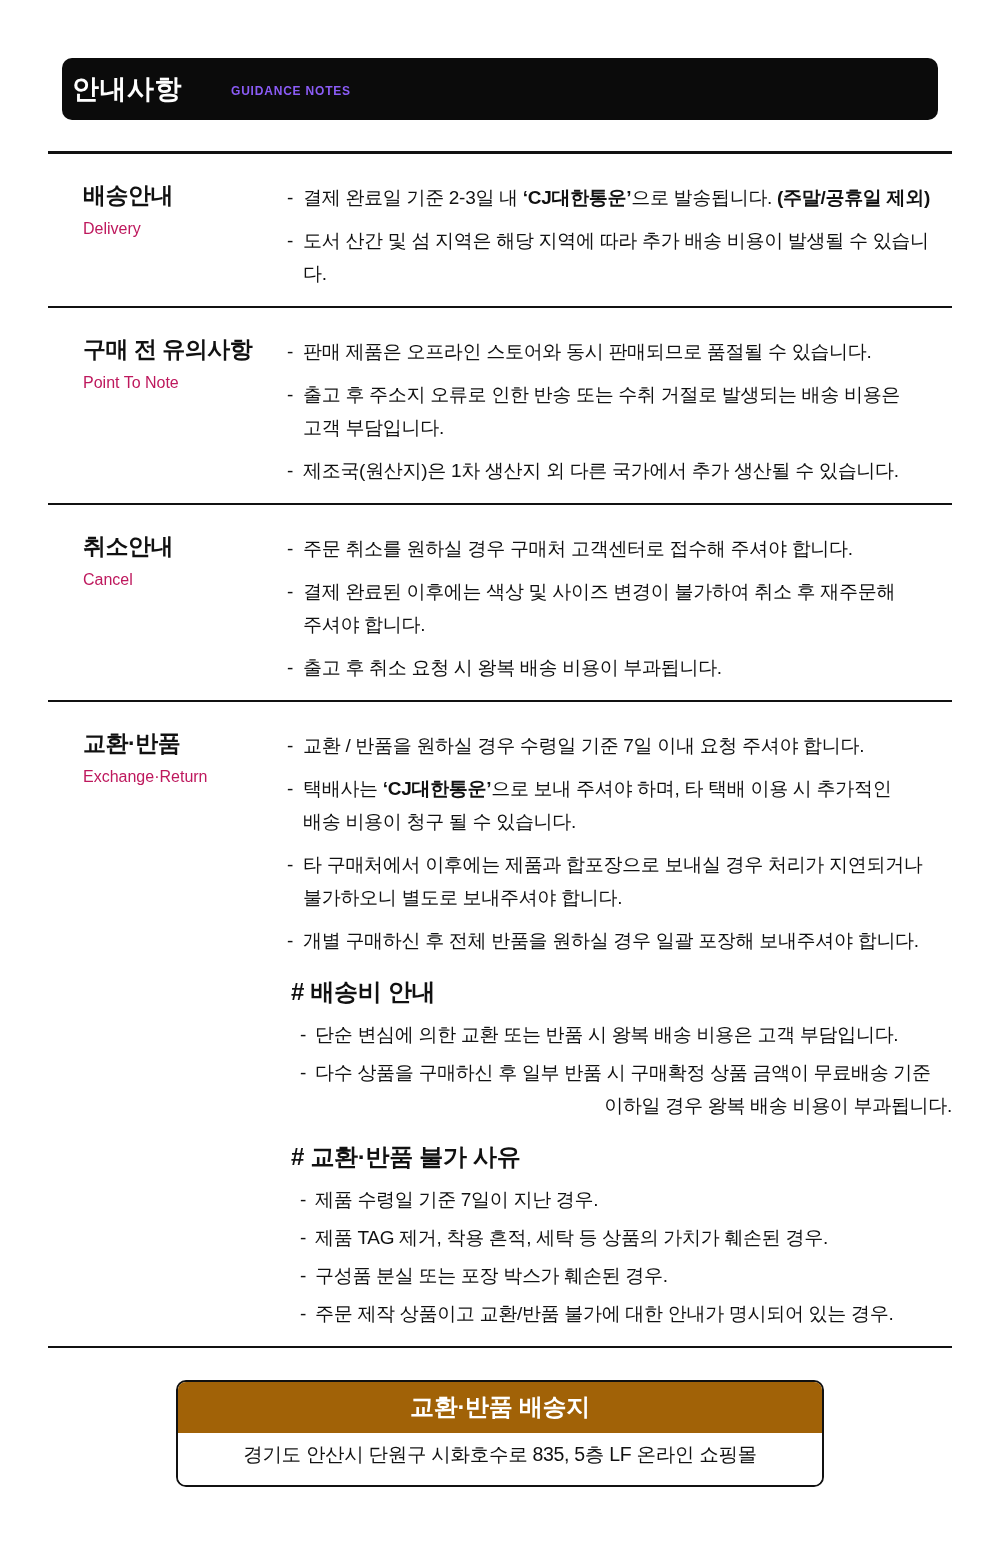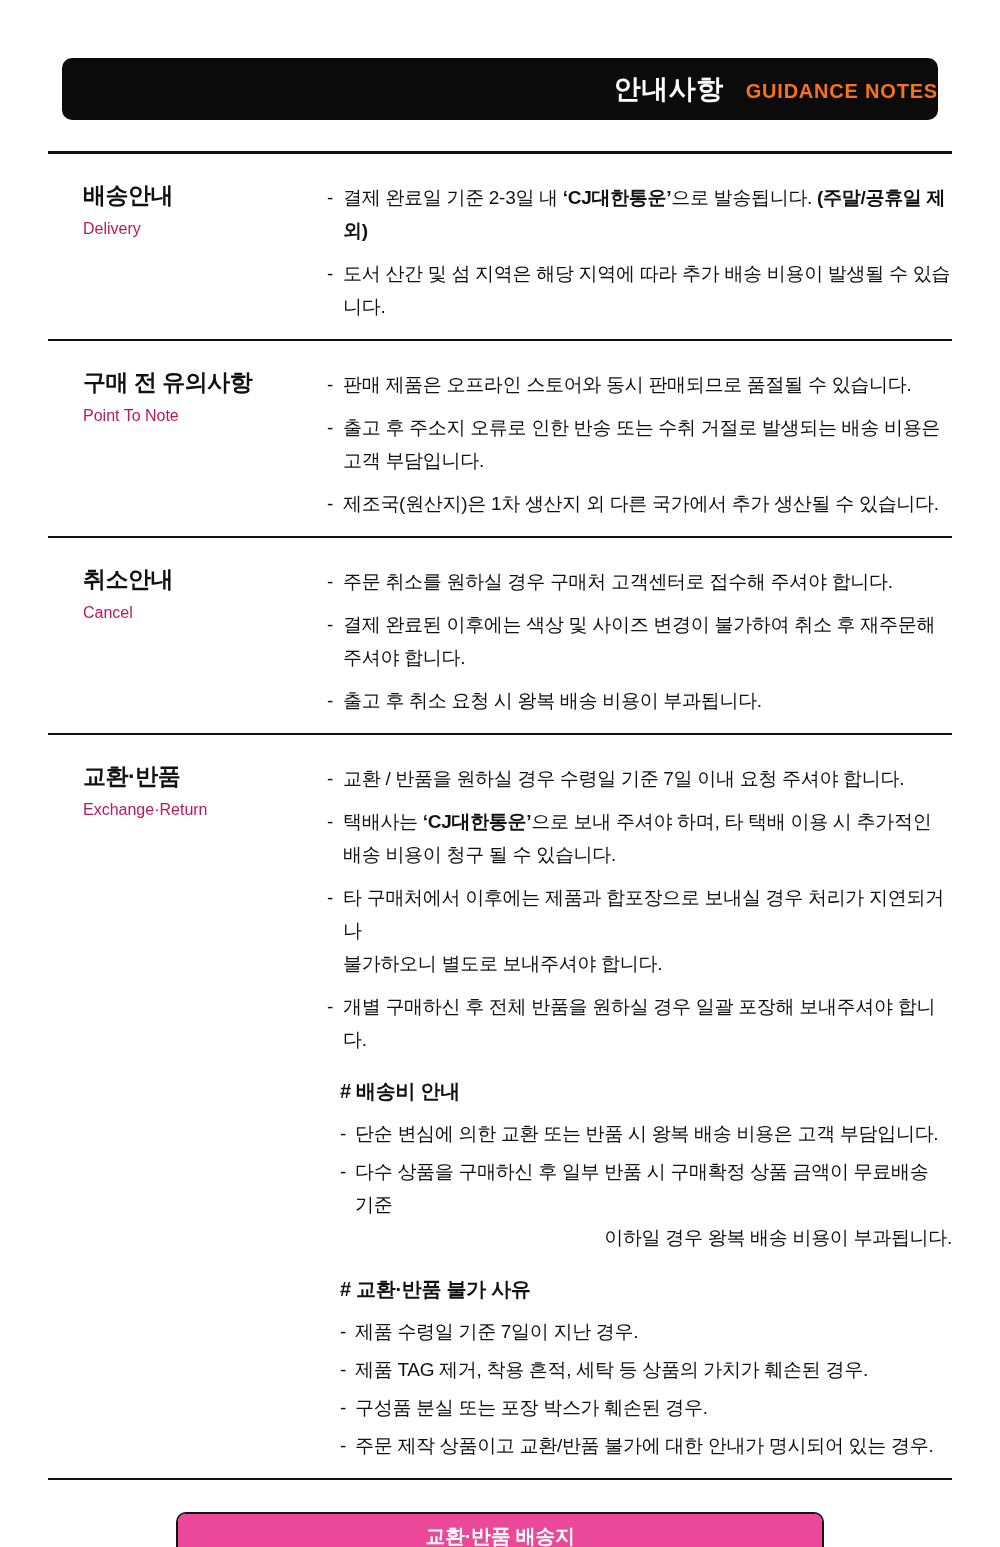--- a/index.html
+++ b/index.html
@@ -21,9 +21,8 @@
     display:flex;
     align-items:center;
     padding-left:10px;
-    gap:22px;
+    gap:13px;
     box-sizing:border-box;
-    justify-content:flex-end;
   }
   .header-ko { color:#ffffff; font-size:27px; font-weight:bold; letter-spacing:0.5px; }
   .header-en { color:#f97316; font-size:20px; font-weight:bold; letter-spacing:0.8px; padding-top:4px; }

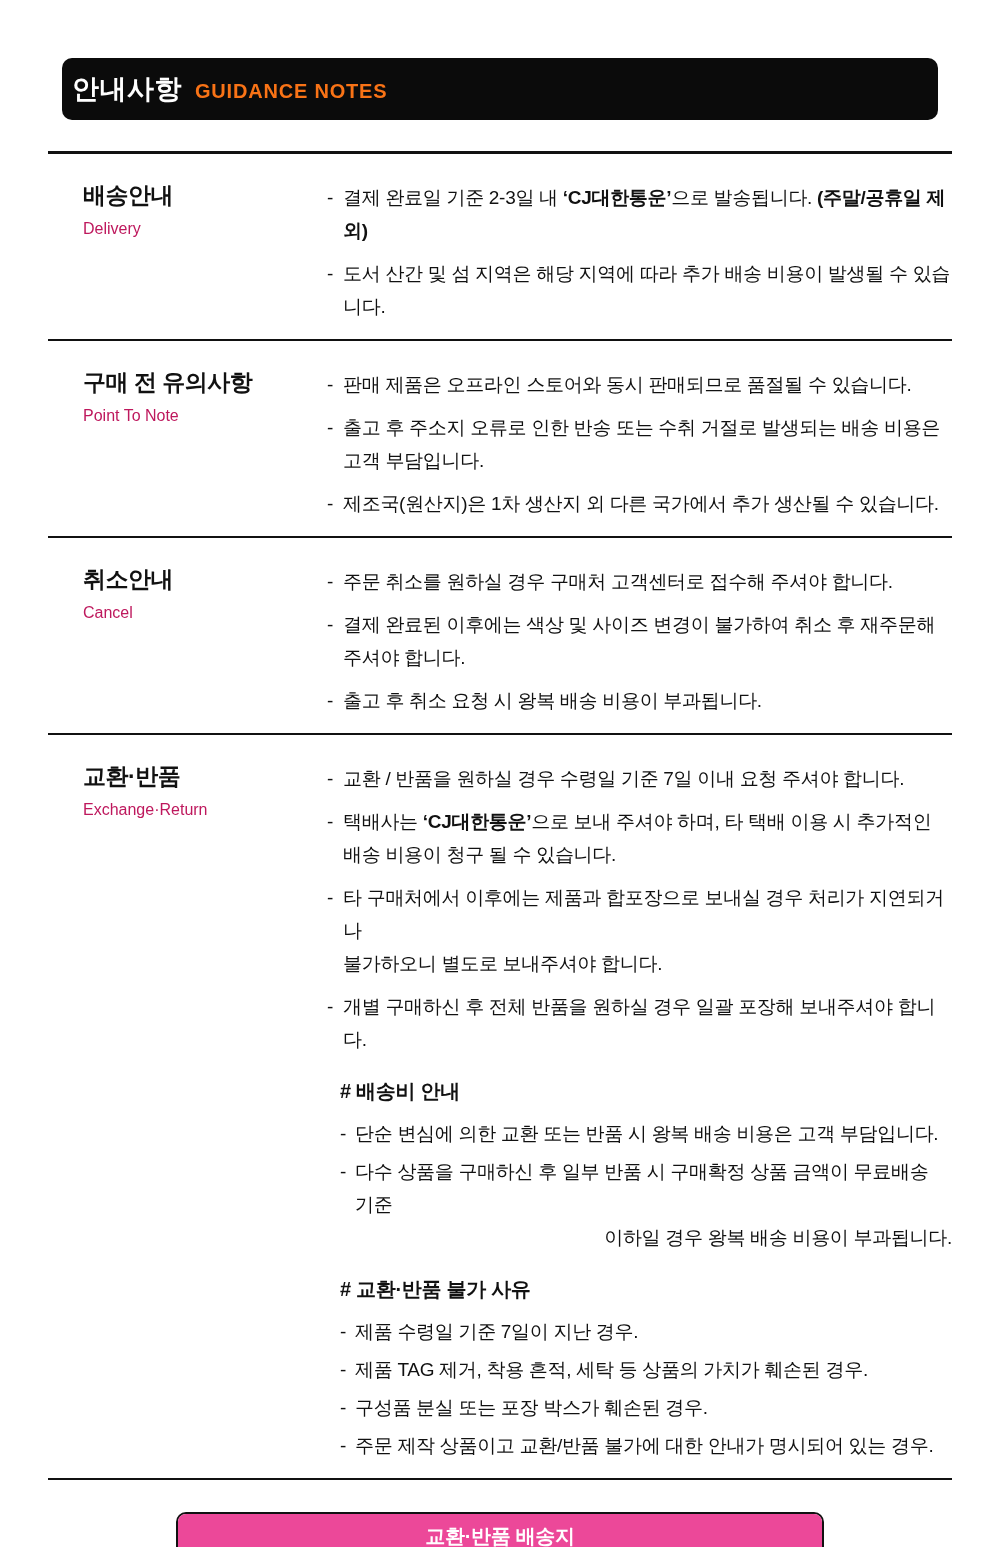--- a/index.html
+++ b/index.html
@@ -25,7 +25,7 @@
     box-sizing:border-box;
   }
   .header-ko { color:#ffffff; font-size:27px; font-weight:bold; letter-spacing:0.5px; }
-  .header-en { color:#f97316; font-size:20px; font-weight:bold; letter-spacing:0.8px; padding-top:4px; }
+  .header-en { color:#8b5cf6; font-size:12px; font-weight:bold; letter-spacing:0.8px; padding-top:4px;margin-left:36px; }
 
   .divider { height:2px; background:#111111; }
   .divider.thick { height:3px; }

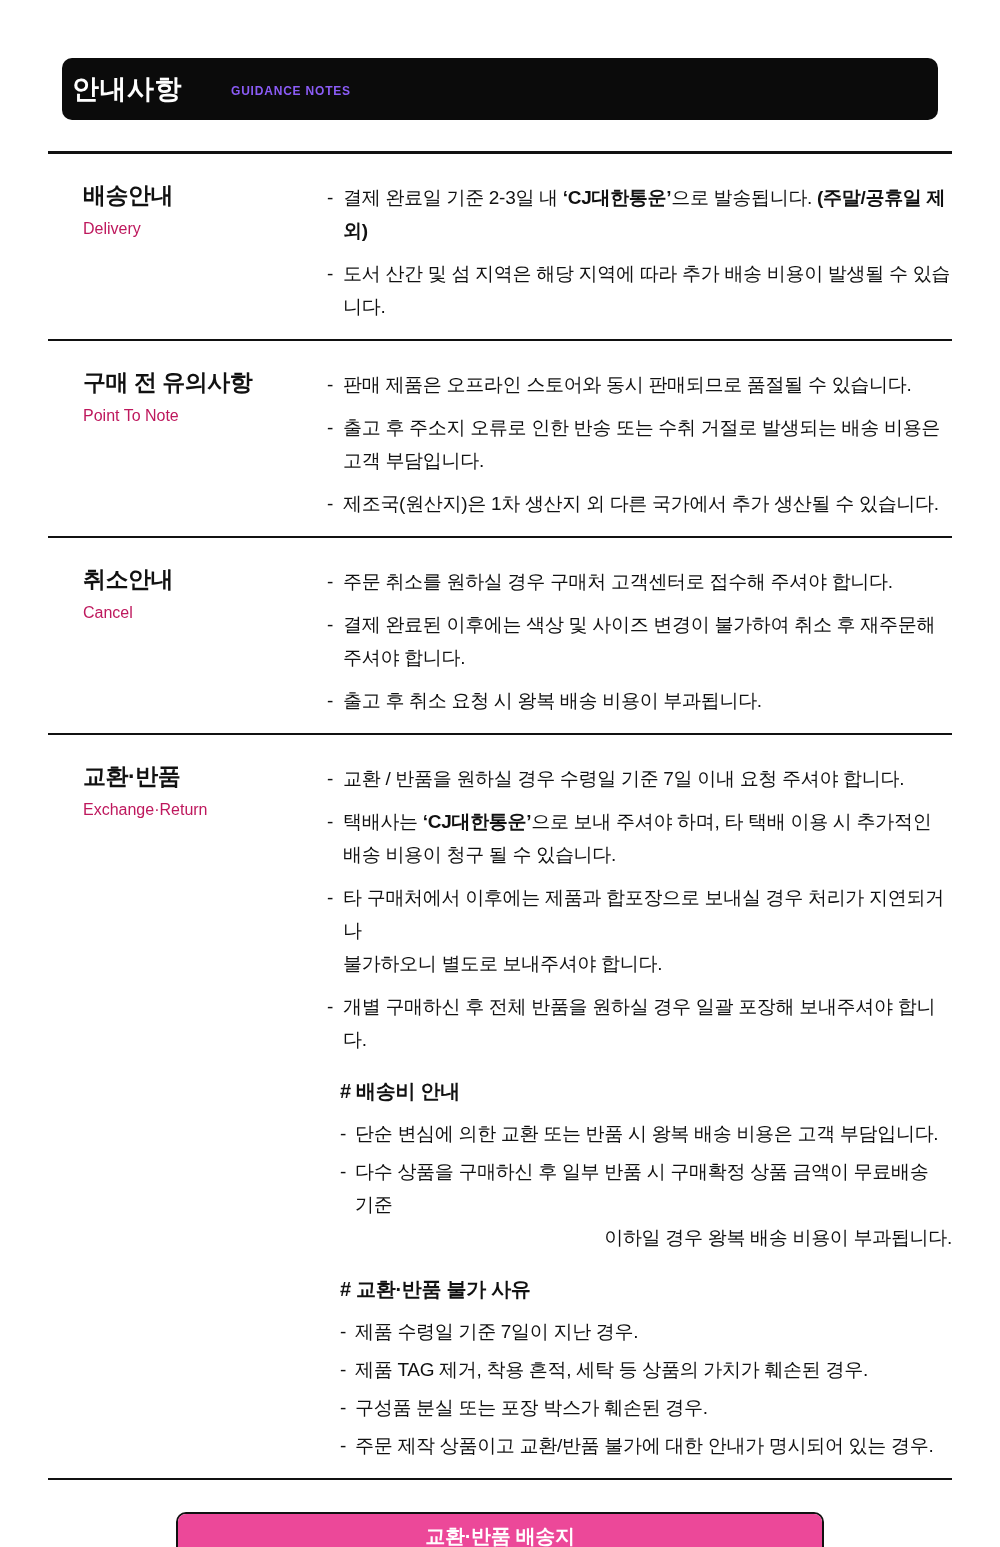--- a/index.html
+++ b/index.html
@@ -36,7 +36,6 @@
     display:flex;
     padding:27px 0 16px 35px;
     box-sizing:border-box;
-    gap:40px;
   }
   .section-label { width:204px; flex-shrink:0; }
   .section-title { font-size:23px; font-weight:bold; letter-spacing:-0.5px; line-height:28px; }

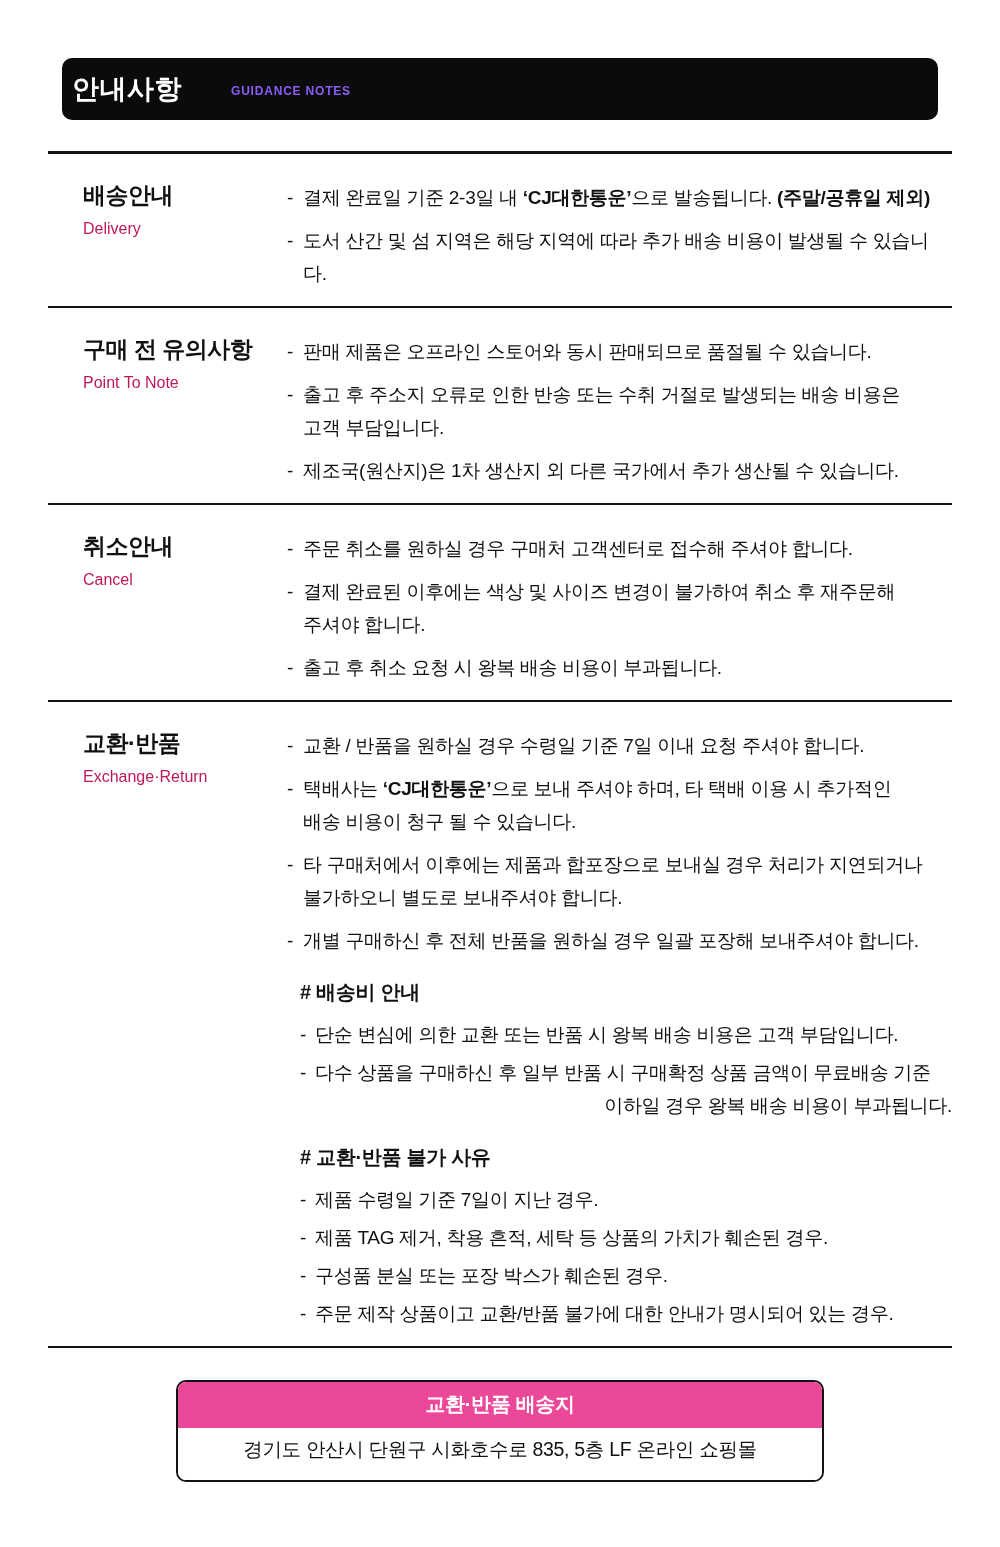--- a/index.html
+++ b/index.html
@@ -58,8 +58,8 @@
 
   .subhead {
     font-weight:bold;
-    font-size:20px;
-    margin:20px 0 11px 13px;
+    font-size:24px;
+    margin:20px 0 11px 4px;
     line-height:30px;
   }
 

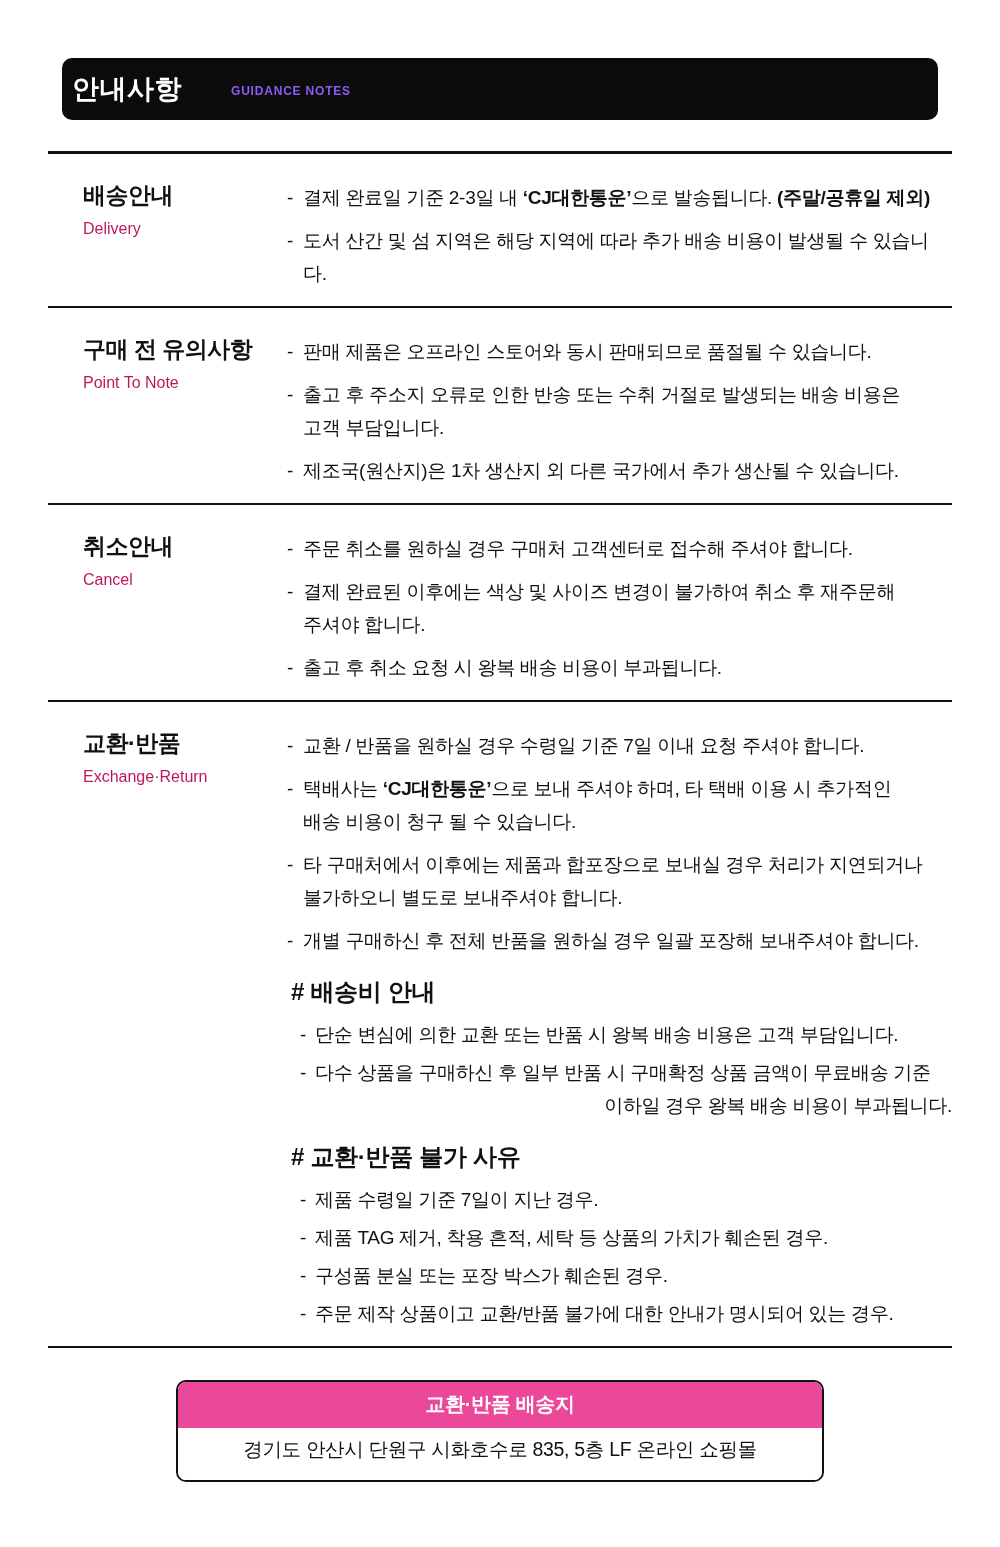--- a/index.html
+++ b/index.html
@@ -75,10 +75,10 @@
     box-sizing:border-box;
   }
   .footer-box-header {
-    background:#ec4899;
+    background:#a16207;
     color:#ffffff;
     text-align:center;
-    font-size:20px;
+    font-size:24px;
     font-weight:bold;
     padding:9px 0 10px;
     letter-spacing:-0.3px;

